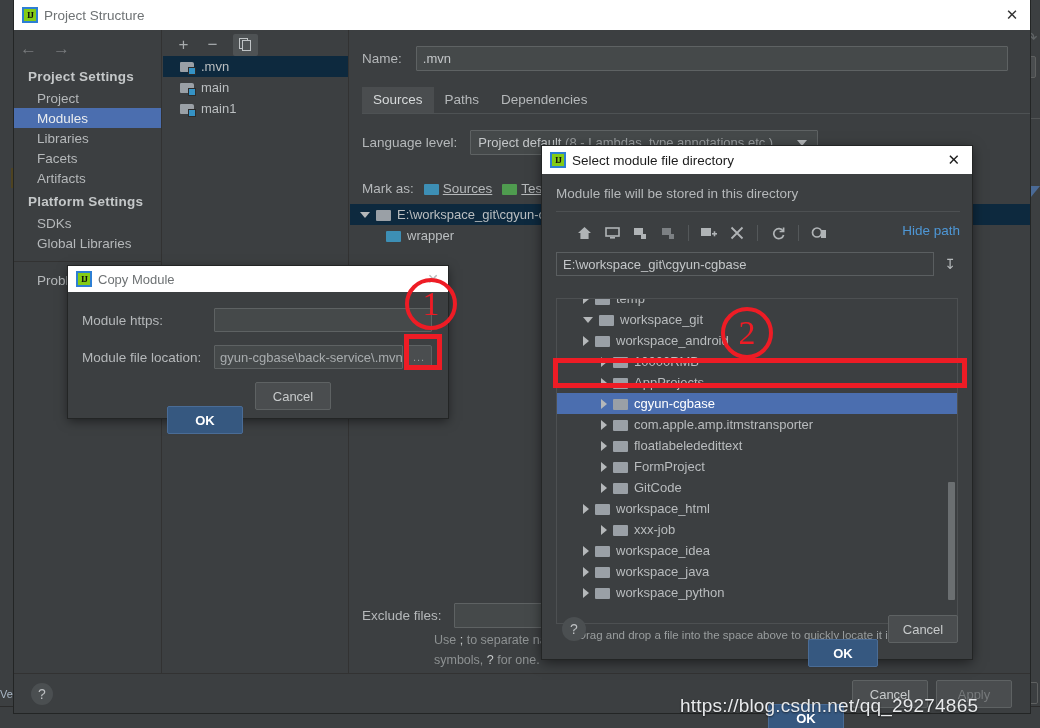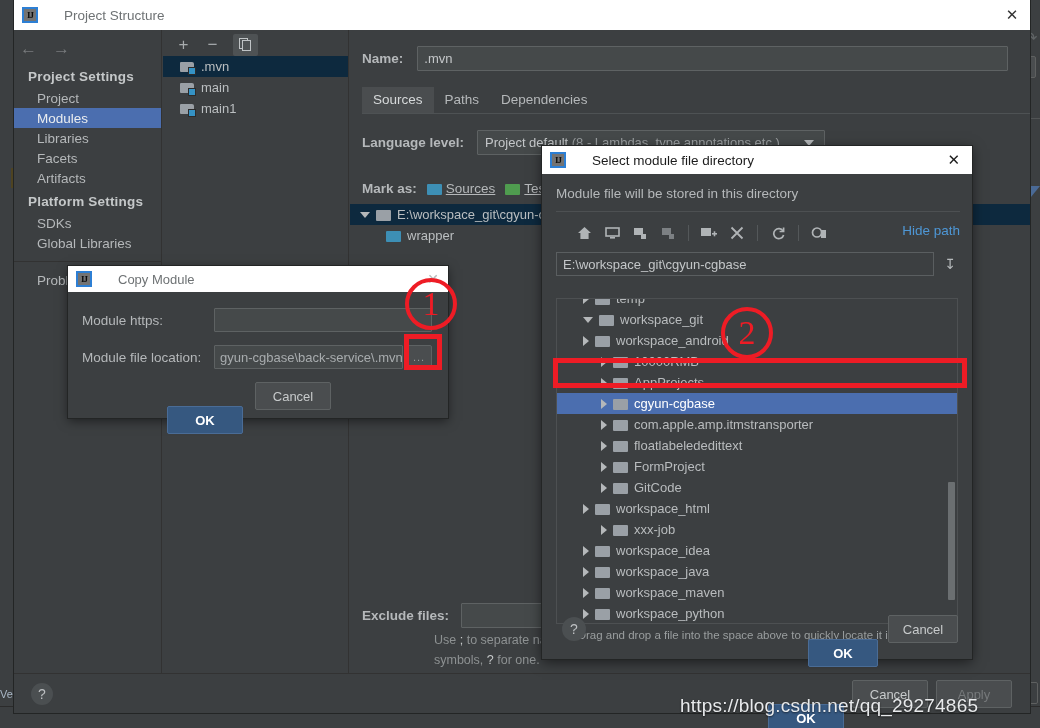--- a/index.html
+++ b/index.html
@@ -88,9 +88,9 @@
     padding: 0 8px; position: relative;
   }
   .ij-logo {
-    width: 16px; height: 16px; background: #737373;
+    width: 16px; height: 16px; background: #84cc16;
     border: 2px solid #2d7fd4; display: inline-flex;
-    align-items: center; justify-content: center; margin-right: 26px;
+    align-items: center; justify-content: center; margin-right: 6px;
     flex: 0 0 auto;
   }
   .ij-logo span {

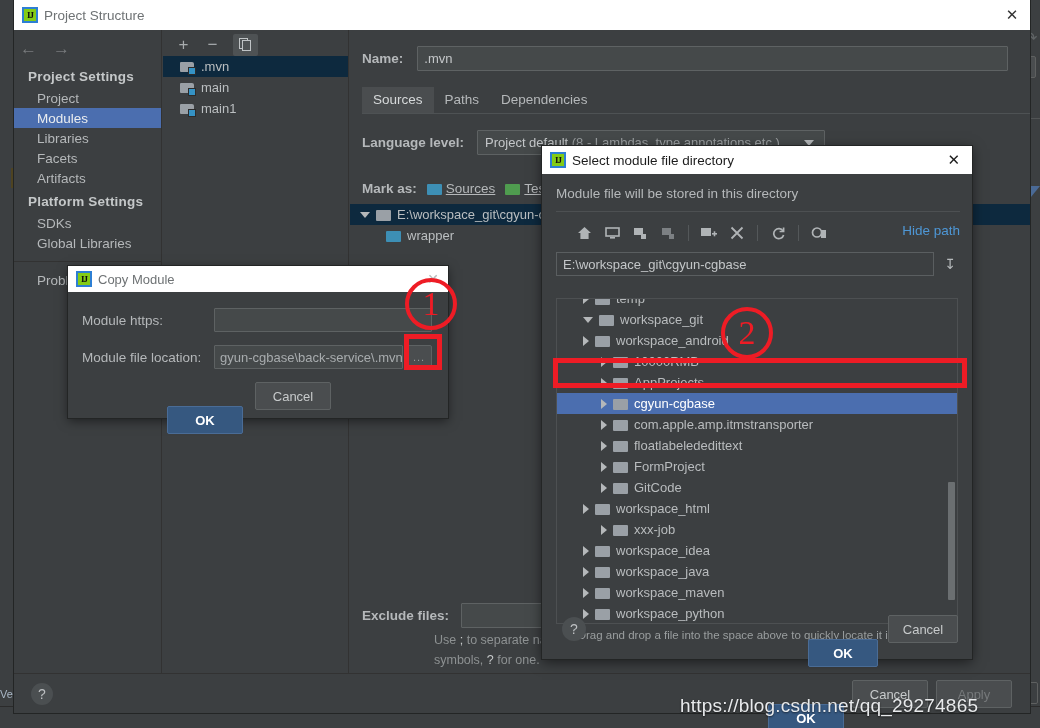--- a/index.html
+++ b/index.html
@@ -159,7 +159,7 @@
     position: absolute; left: 336px; top: 0; right: 0; height: 643px; background: #3c3f41;
   }
   .name-row { display: flex; align-items: center; padding: 16px 16px 0 12px; gap: 14px; }
-  .lbl { color: #b5b8ba; font-size: 13.5px; white-space: nowrap; font-weight: bold; }
+  .lbl { color: #b5b8ba; font-size: 13.5px; white-space: nowrap; }
   .txtfield {
     background: #45494a; border: 1px solid #5e6263; height: 25px;
     color: #c4c7c9; font-size: 13px; display: flex; align-items: center;

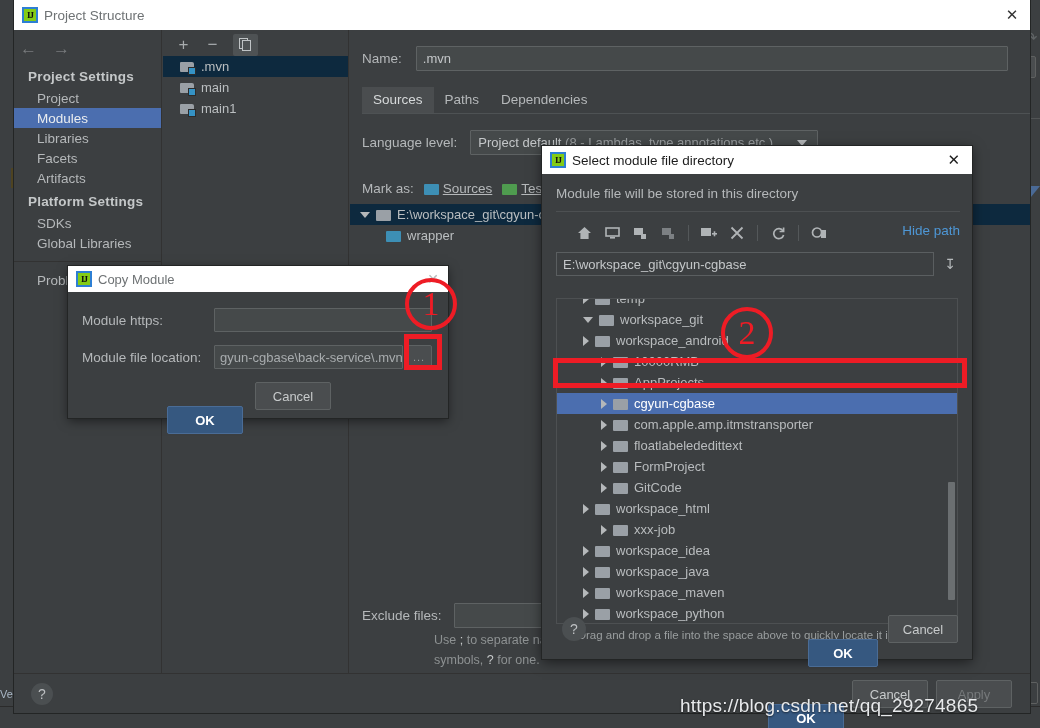--- a/index.html
+++ b/index.html
@@ -667,11 +667,6 @@
       <div class="tr" style="padding-left:26px">
         <span class="tri-r"></span>
         <span class="fold-grey"></span>
-        <span>workspace_maven</span>
-      </div>
-      <div class="tr" style="padding-left:26px">
-        <span class="tri-r"></span>
-        <span class="fold-grey"></span>
         <span>workspace_python</span>
       </div>
       <div class="sd-scroll"></div>

